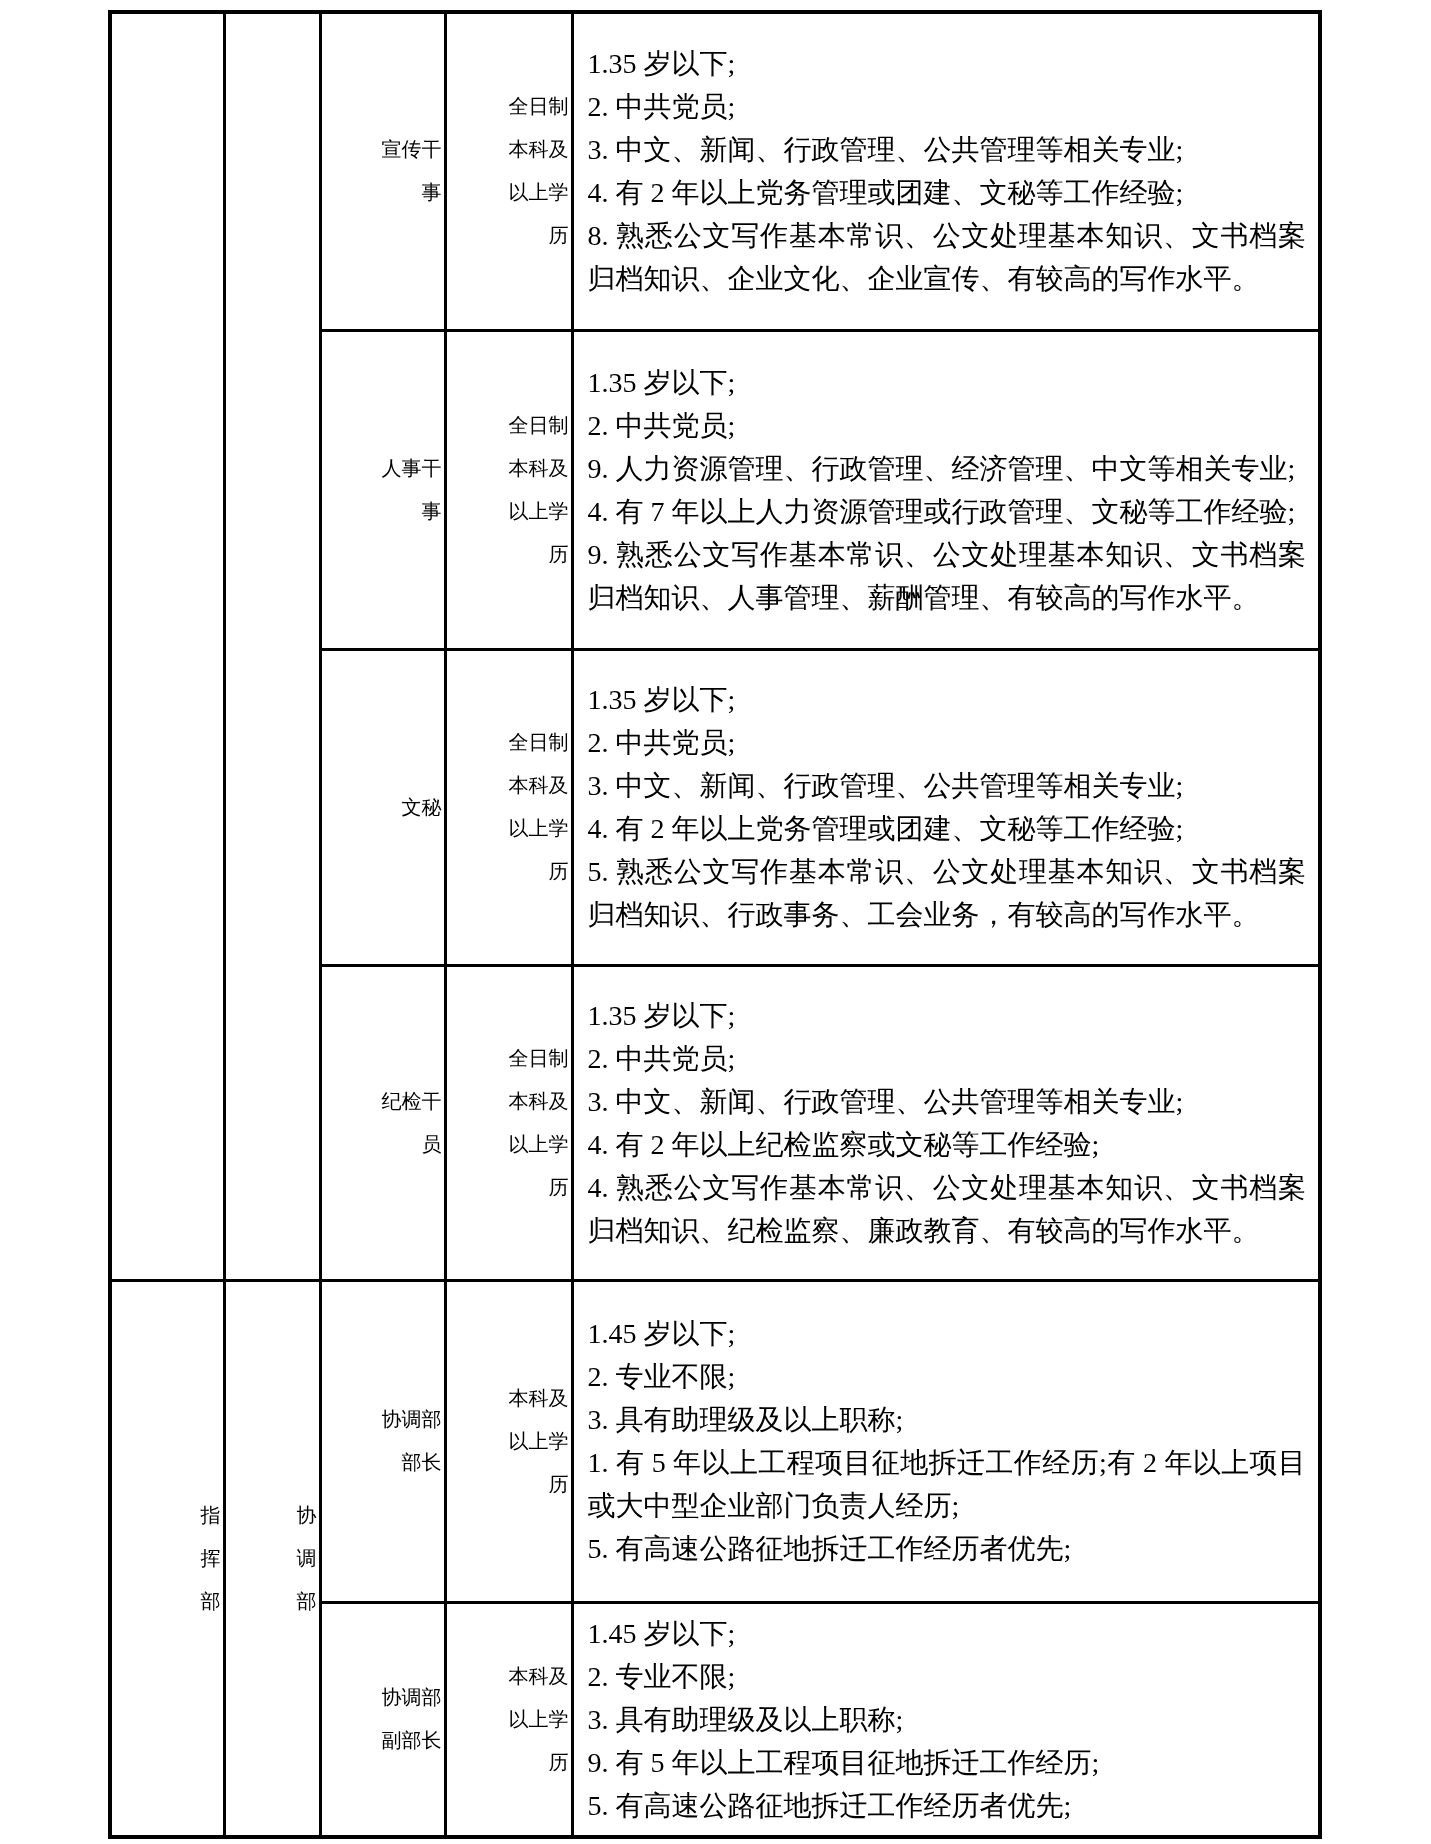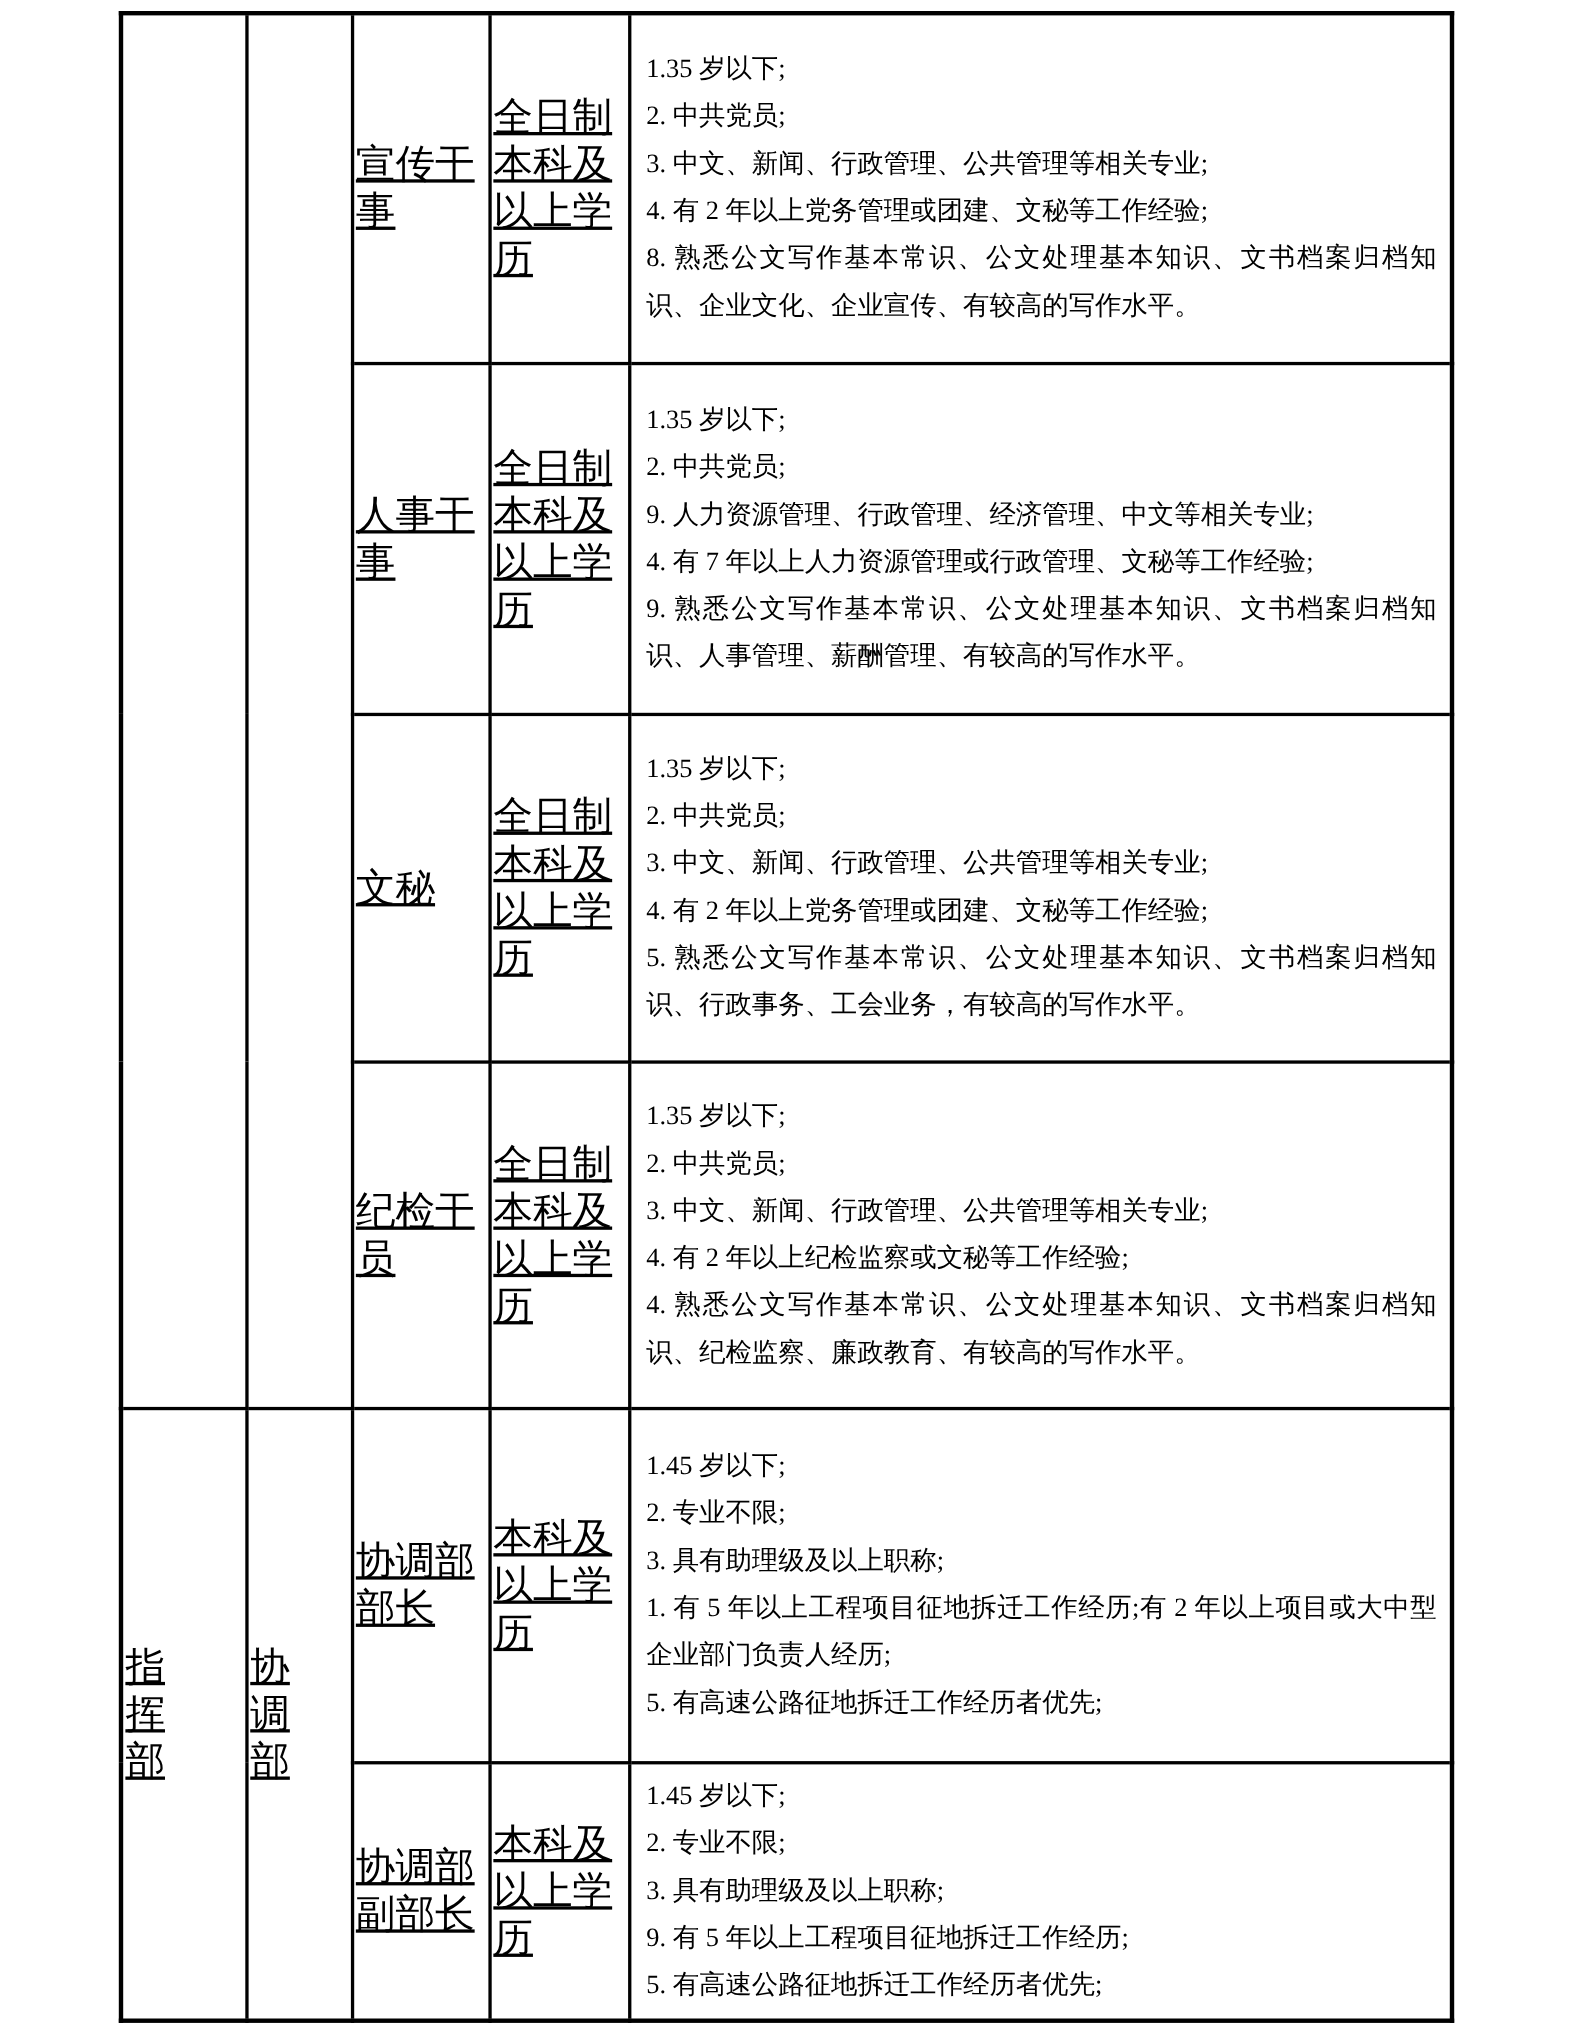--- a/index.html
+++ b/index.html
@@ -48,7 +48,7 @@
   }
   td.req-cell {
     vertical-align: middle;
-    font-size: 24px;
+    font-size: 28px;
     line-height: 43px;
     padding: 8px 12px 8px 14px;
   }

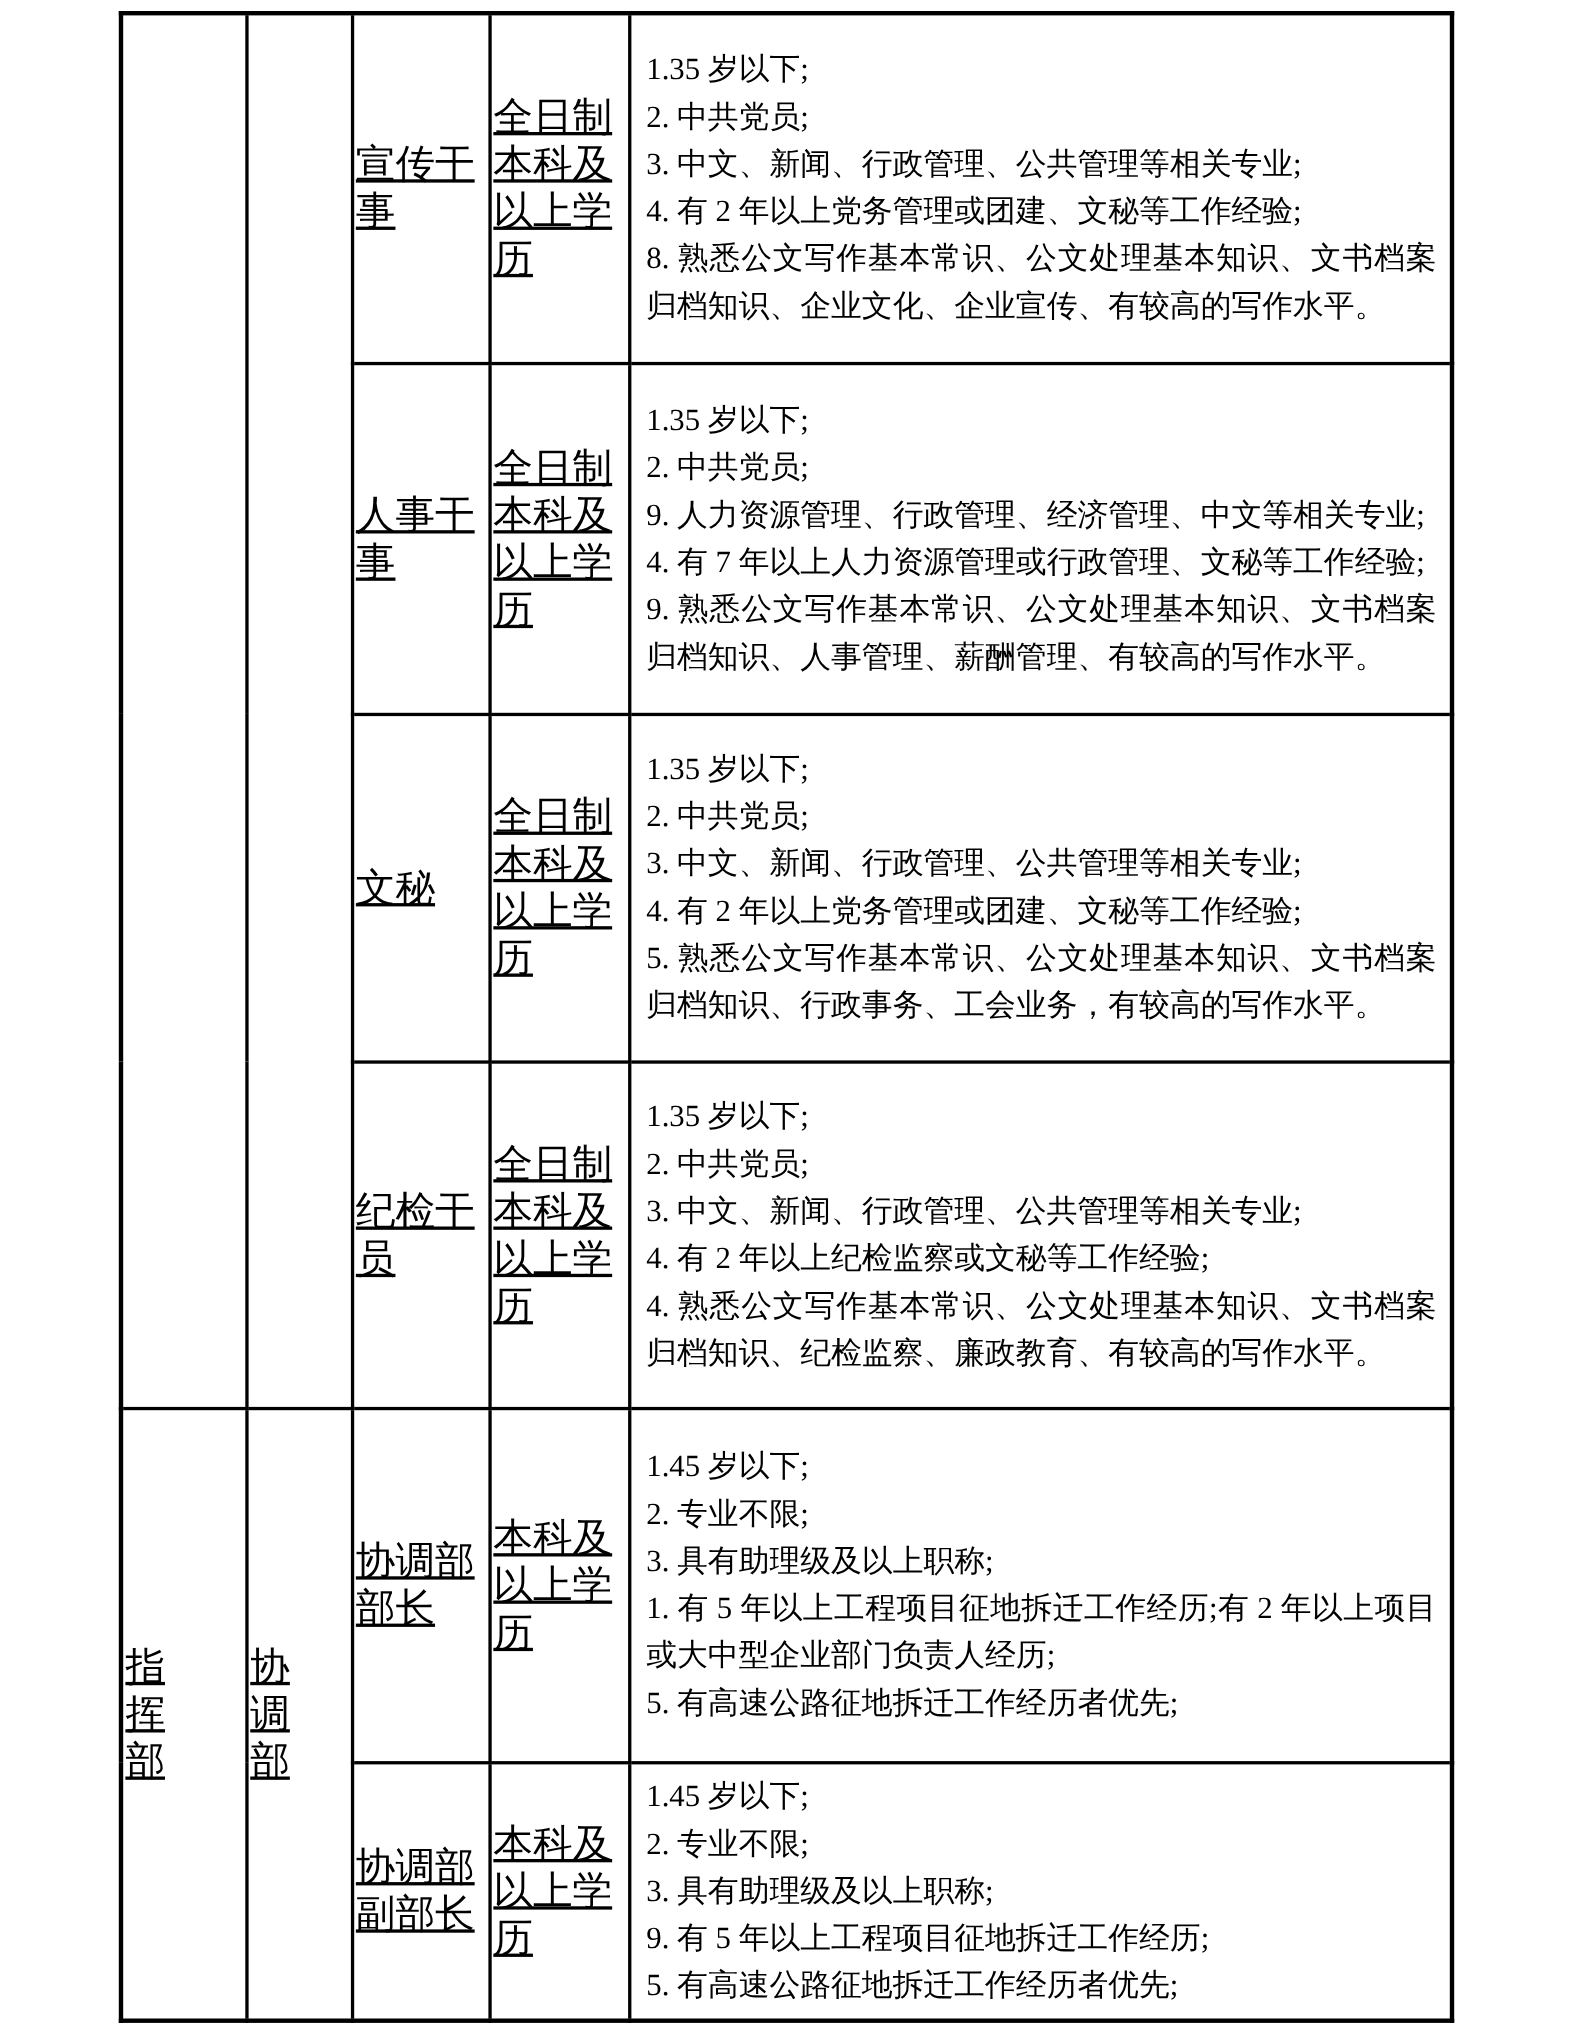--- a/index.html
+++ b/index.html
@@ -38,13 +38,12 @@
   td.dept-cell,
   td.pos-cell,
   td.edu-cell {
-    text-align: left;
+    text-align: right;
     vertical-align: middle;
-    font-size: 36px;
+    font-size: 20px;
     line-height: 43px;
     white-space: pre-line;
     padding: 0 2px;
-    text-decoration: underline;
   }
   td.req-cell {
     vertical-align: middle;

